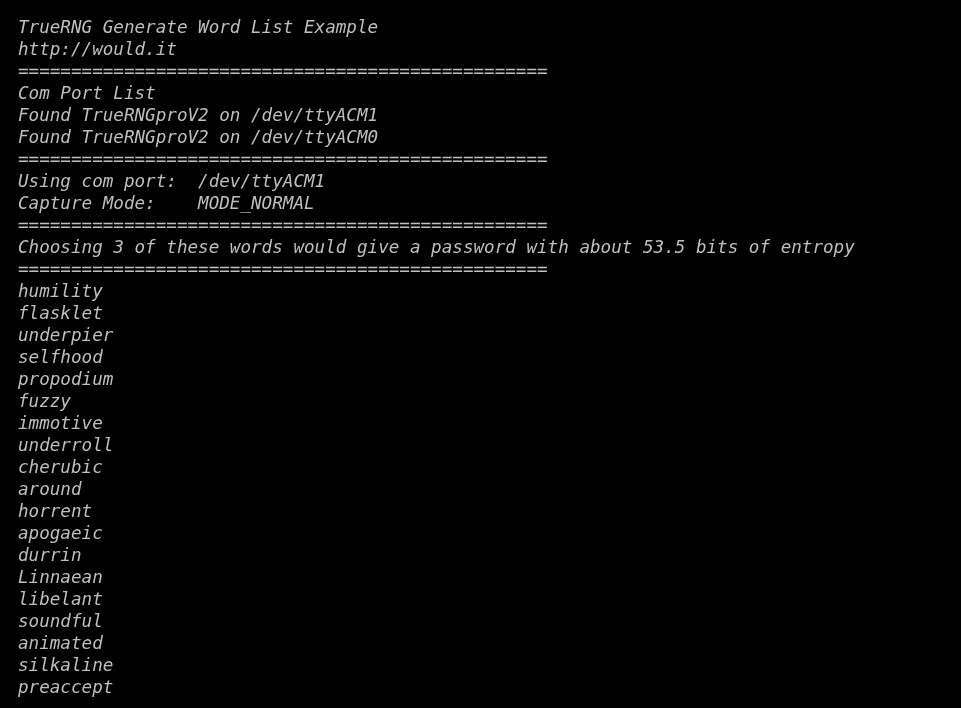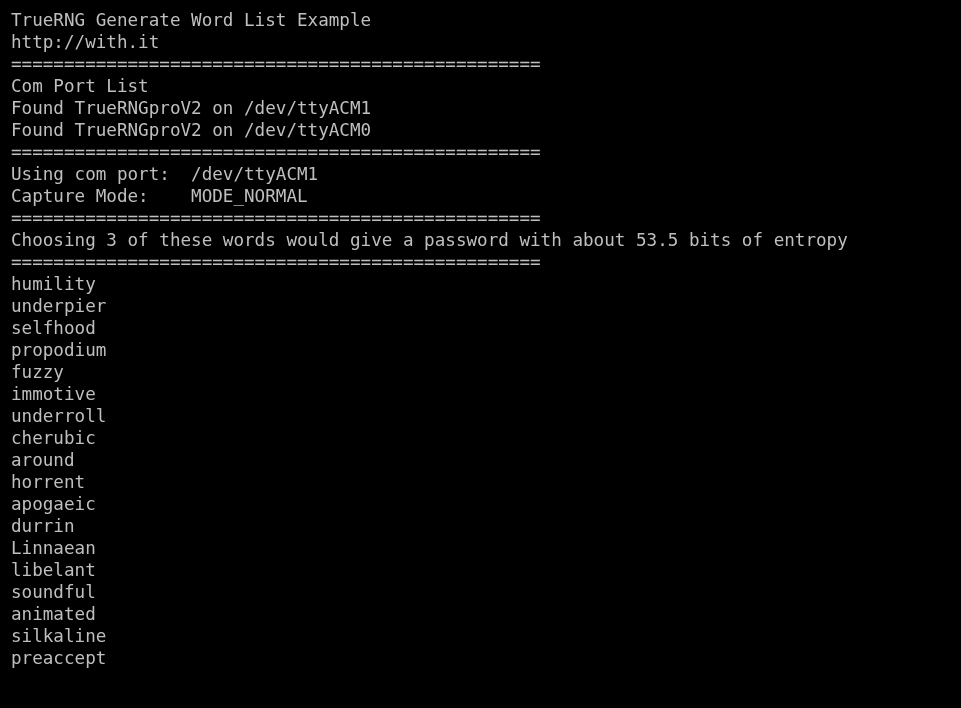--- a/index.html
+++ b/index.html
@@ -22,10 +22,11 @@
     font-size: 17.6px;
     line-height: 22px;
     letter-spacing: 0px;
-    padding: 9px;
+    padding: 16px;
     box-sizing: border-box;
     overflow: hidden;
     position: relative;
+    font-style: italic;
   }
   .line {
     display: block;

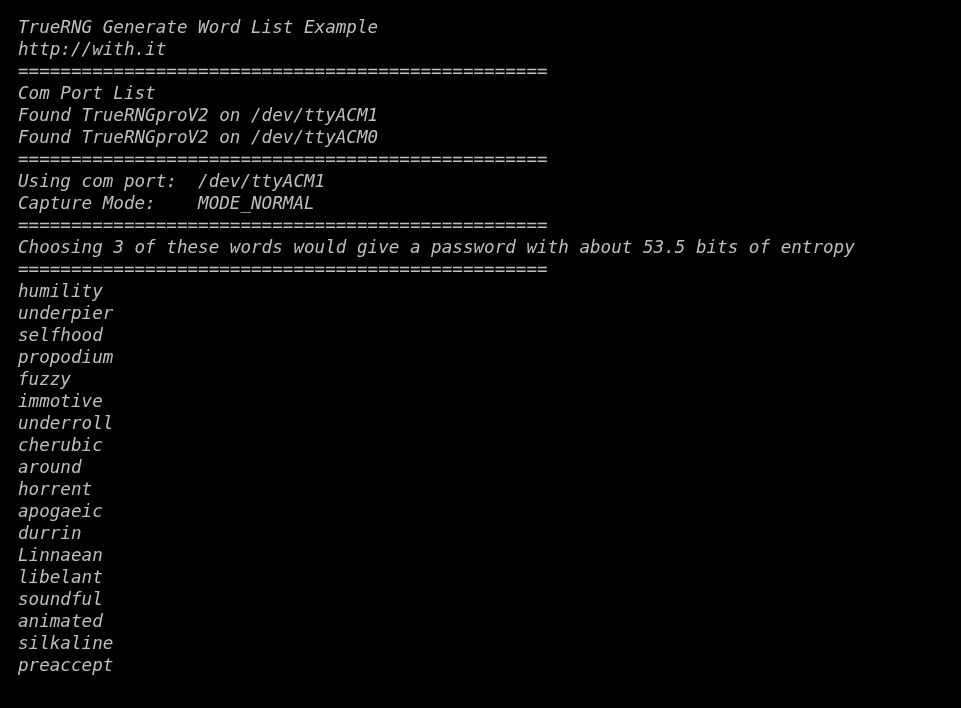--- a/index.html
+++ b/index.html
@@ -52,7 +52,7 @@
 
   <div class="line">TrueRNG Generate Word List Example</div>
 
-  <div class="line">http://with.it</div>
+  <div class="line">http://would.it</div>
 
   <div class="line sep">==================================================</div>
 

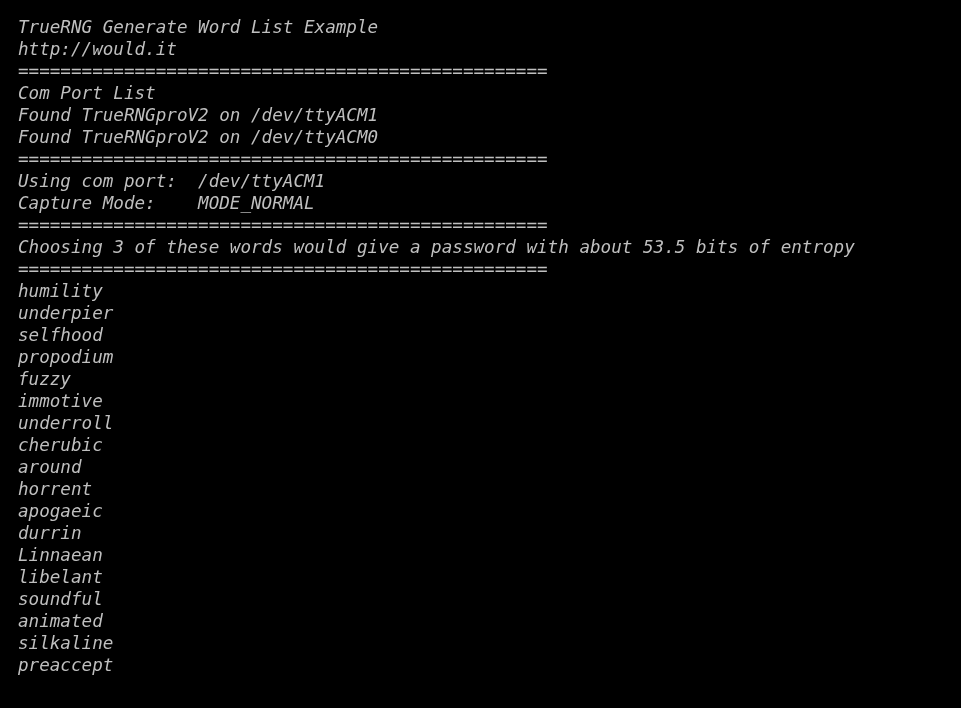--- a/index.html
+++ b/index.html
@@ -75,6 +75,7 @@
   <div class="line sep">==================================================</div>
 
   <div class="line word">humility</div>
+  <div class="line word">flasklet</div>
   <div class="line word">underpier</div>
   <div class="line word">selfhood</div>
   <div class="line word">propodium</div>

